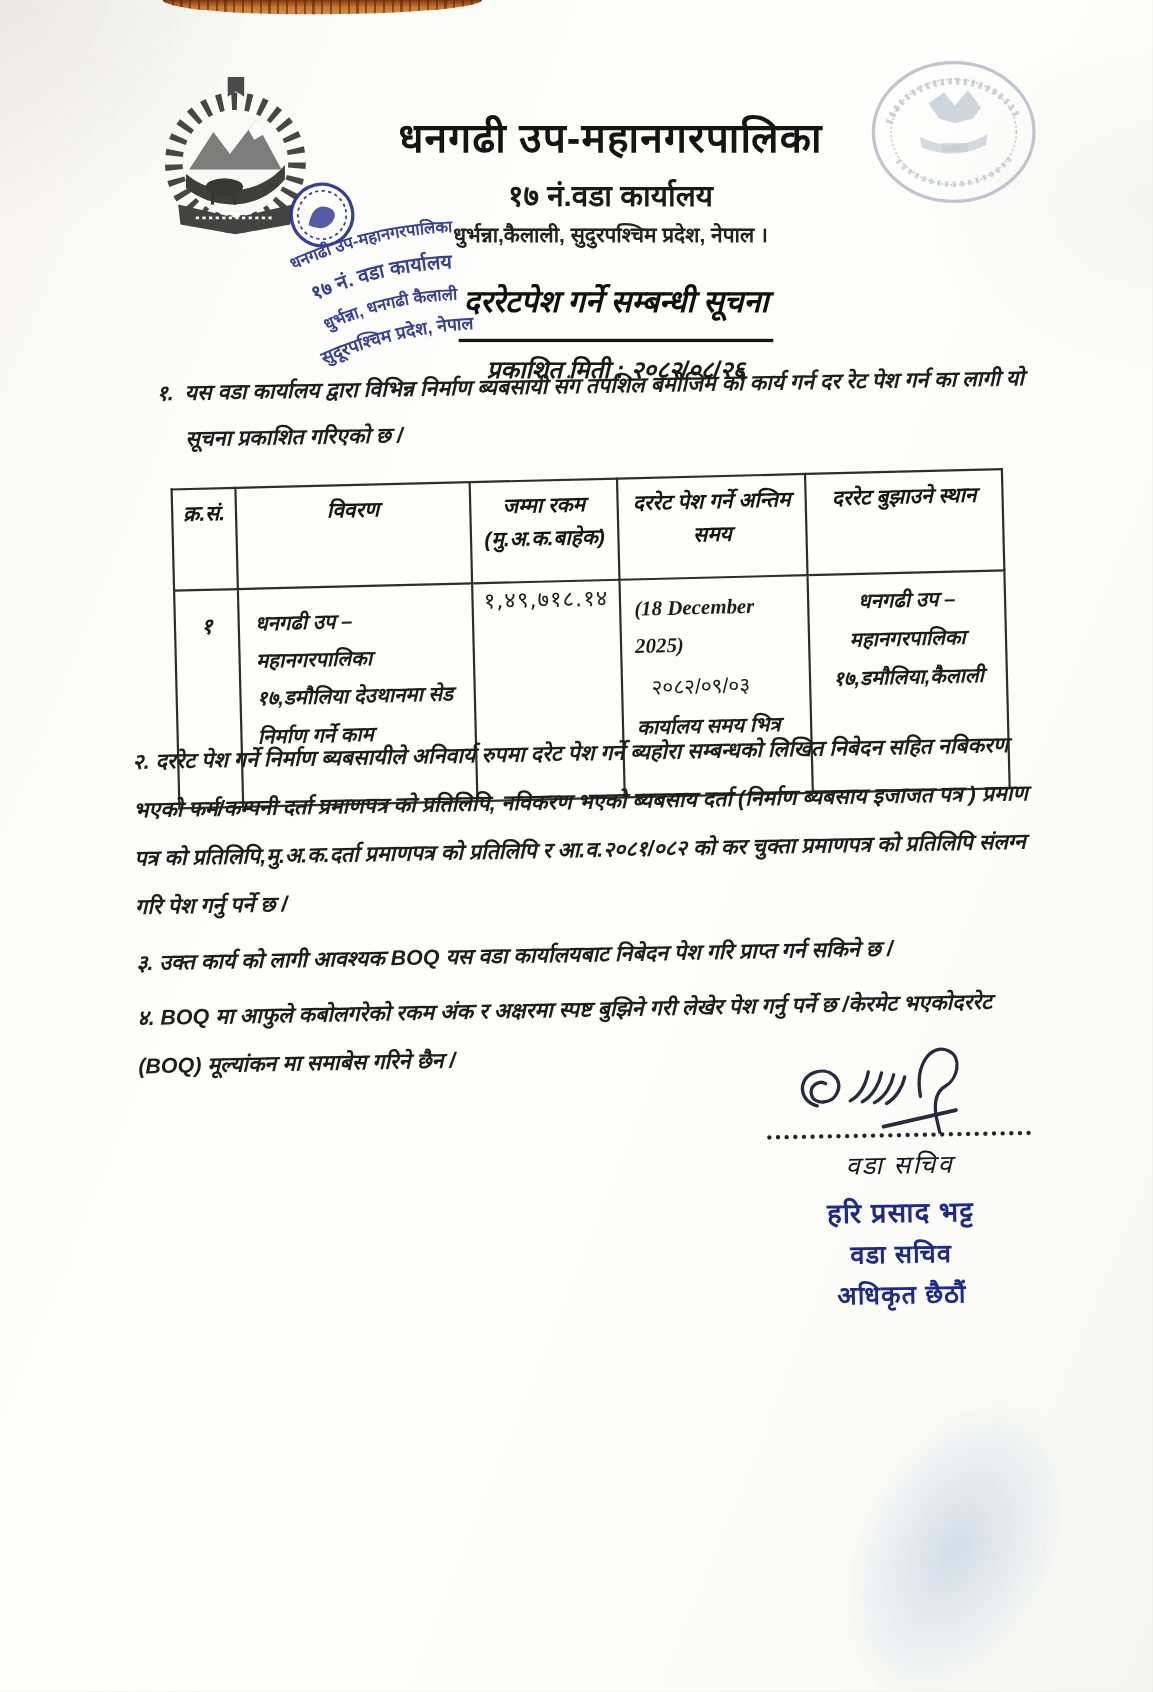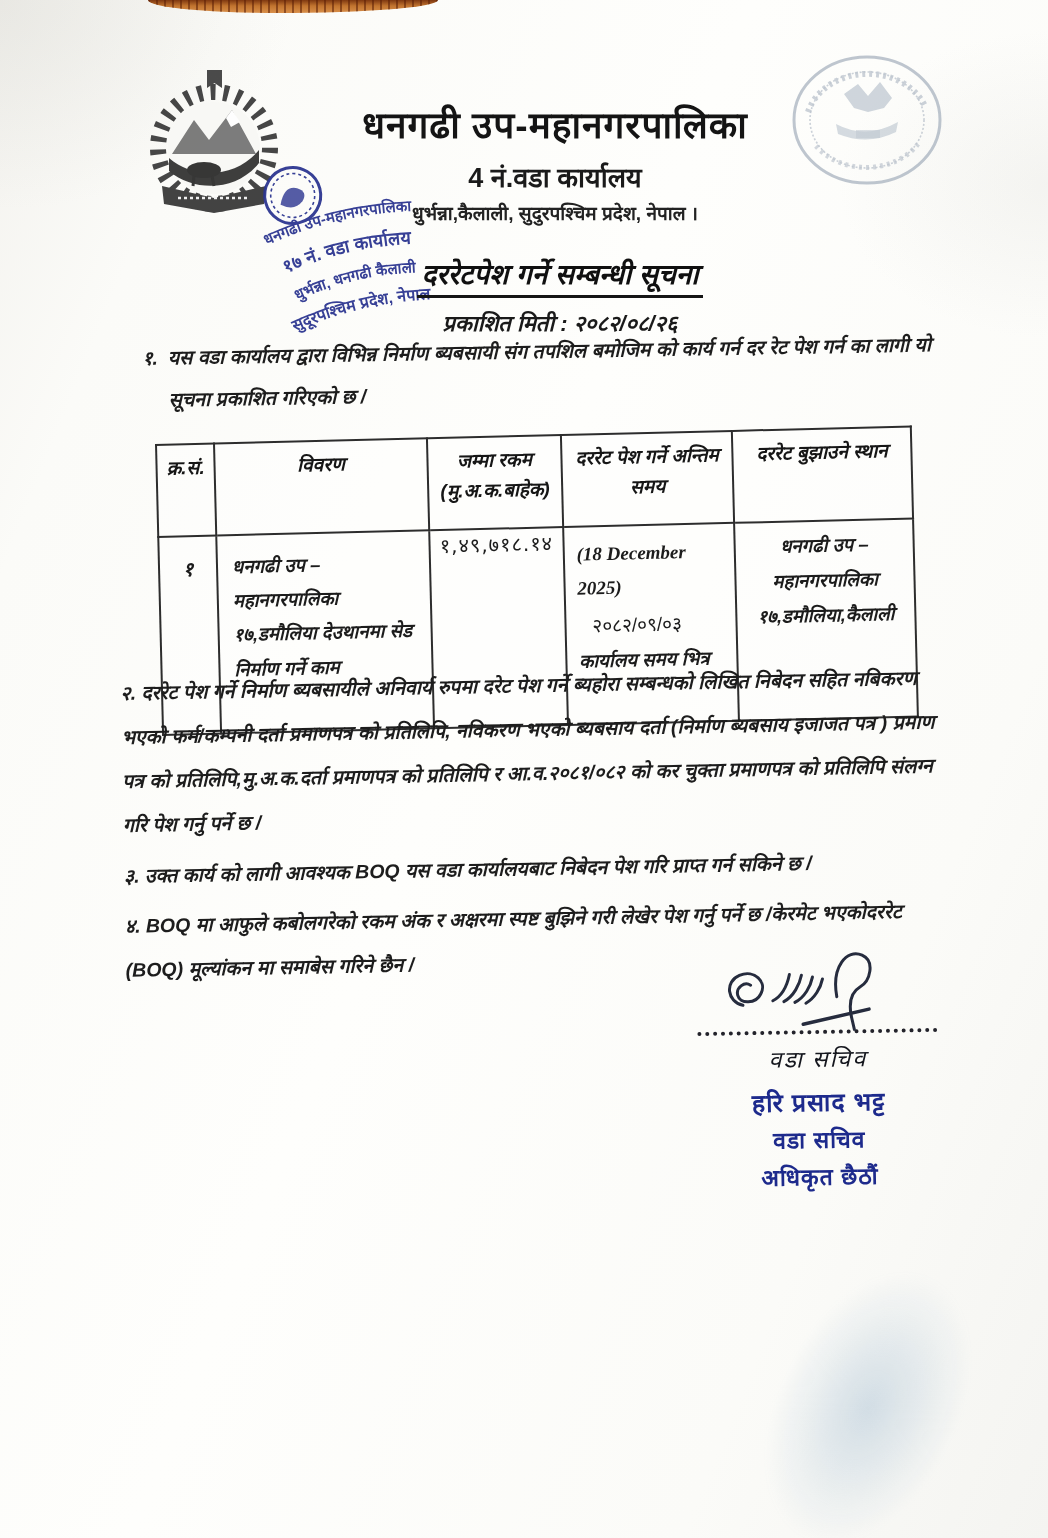--- a/index.html
+++ b/index.html
@@ -144,7 +144,7 @@
   </div>
 
   <div class="hdr org-name">धनगढी उप-महानगरपालिका</div>
-  <div class="hdr office">4 नं.वडा कार्यालय</div>
+  <div class="hdr office">१७ नं.वडा कार्यालय</div>
   <div class="hdr address">धुर्भन्ना,कैलाली, सुदुरपश्चिम प्रदेश, नेपाल ।</div>
 
   <div class="title-wrap">

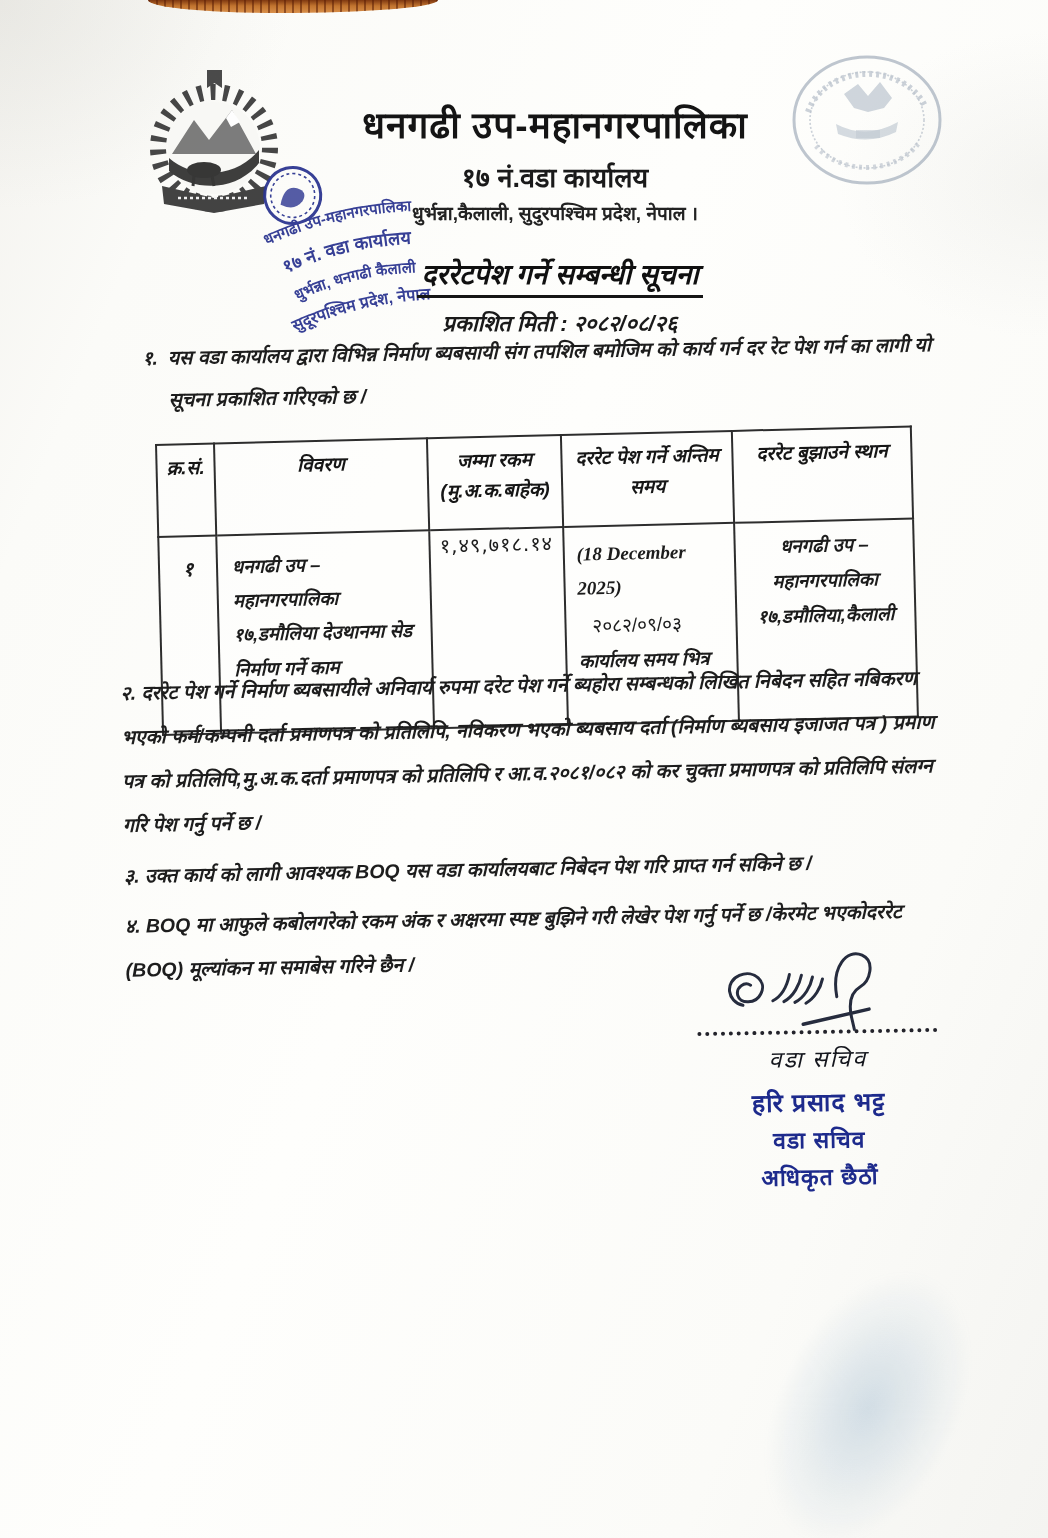--- a/index.html
+++ b/index.html
@@ -39,7 +39,7 @@
   .title-wrap{position:absolute;top:254px;left:330px;width:460px;text-align:center;}
   .notice-title{
     display:inline-block;font-size:28px;font-weight:bold;font-style:italic;
-    color:#101010;border-bottom:3px solid #151515;padding:0 4px 3px 4px;
+    color:#101010;border-bottom:3px solid #151515;padding:0 4px 16px 4px;
   }
   .pub-date{margin-top:9px;font-size:22px;font-style:italic;font-weight:600;color:#1a1a1a;}
 

